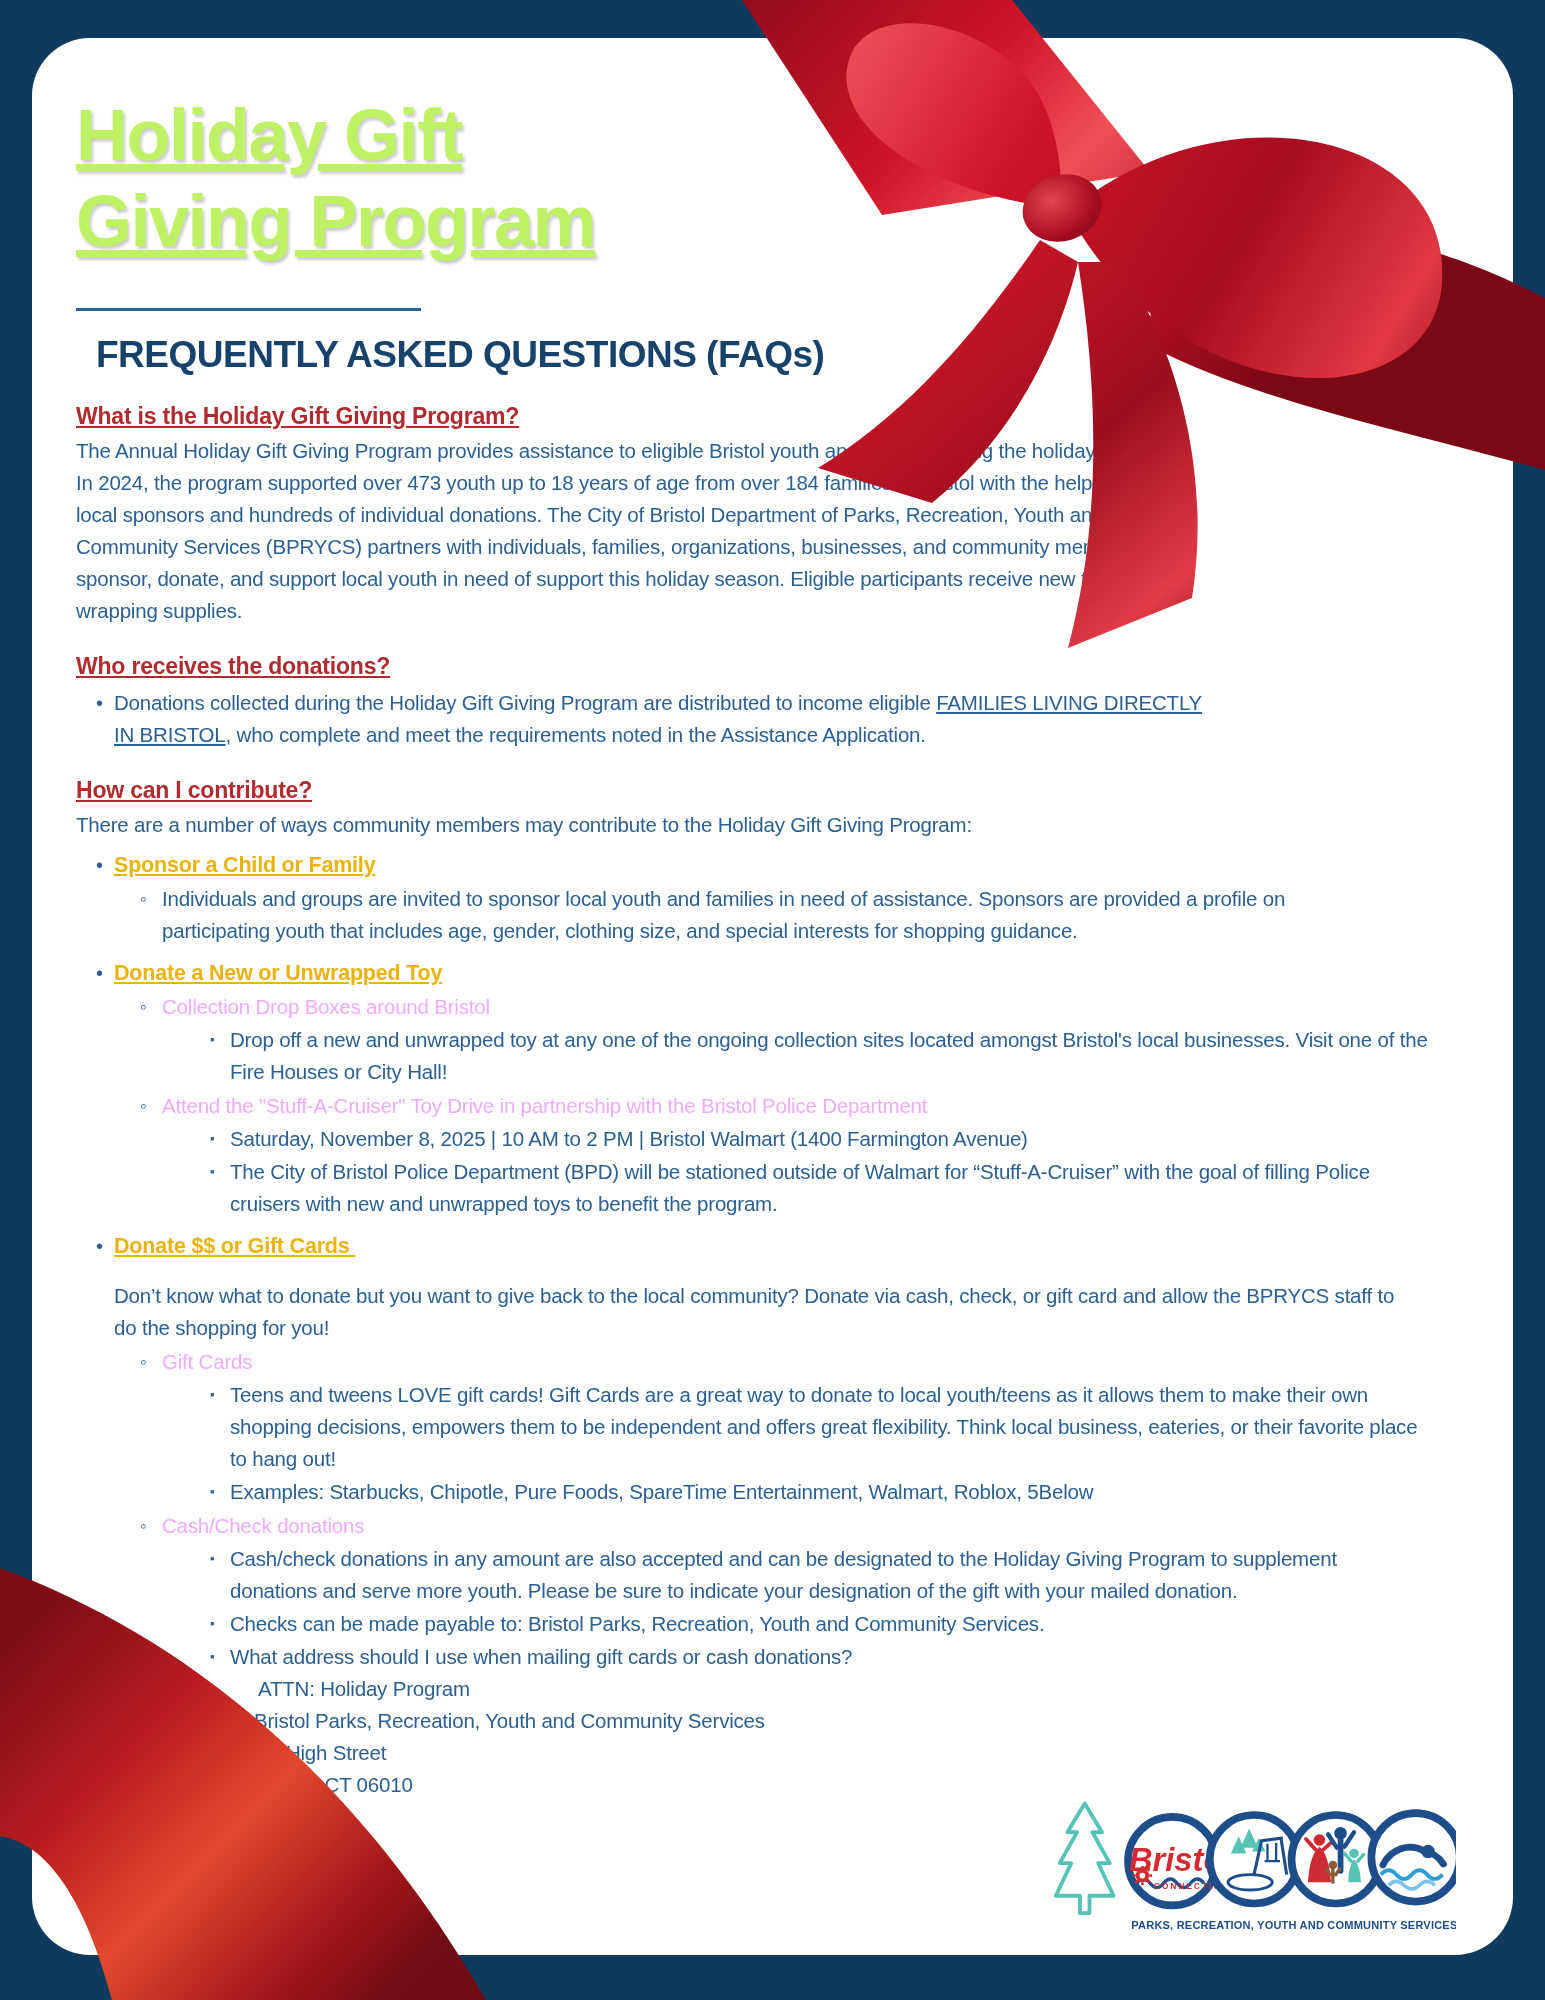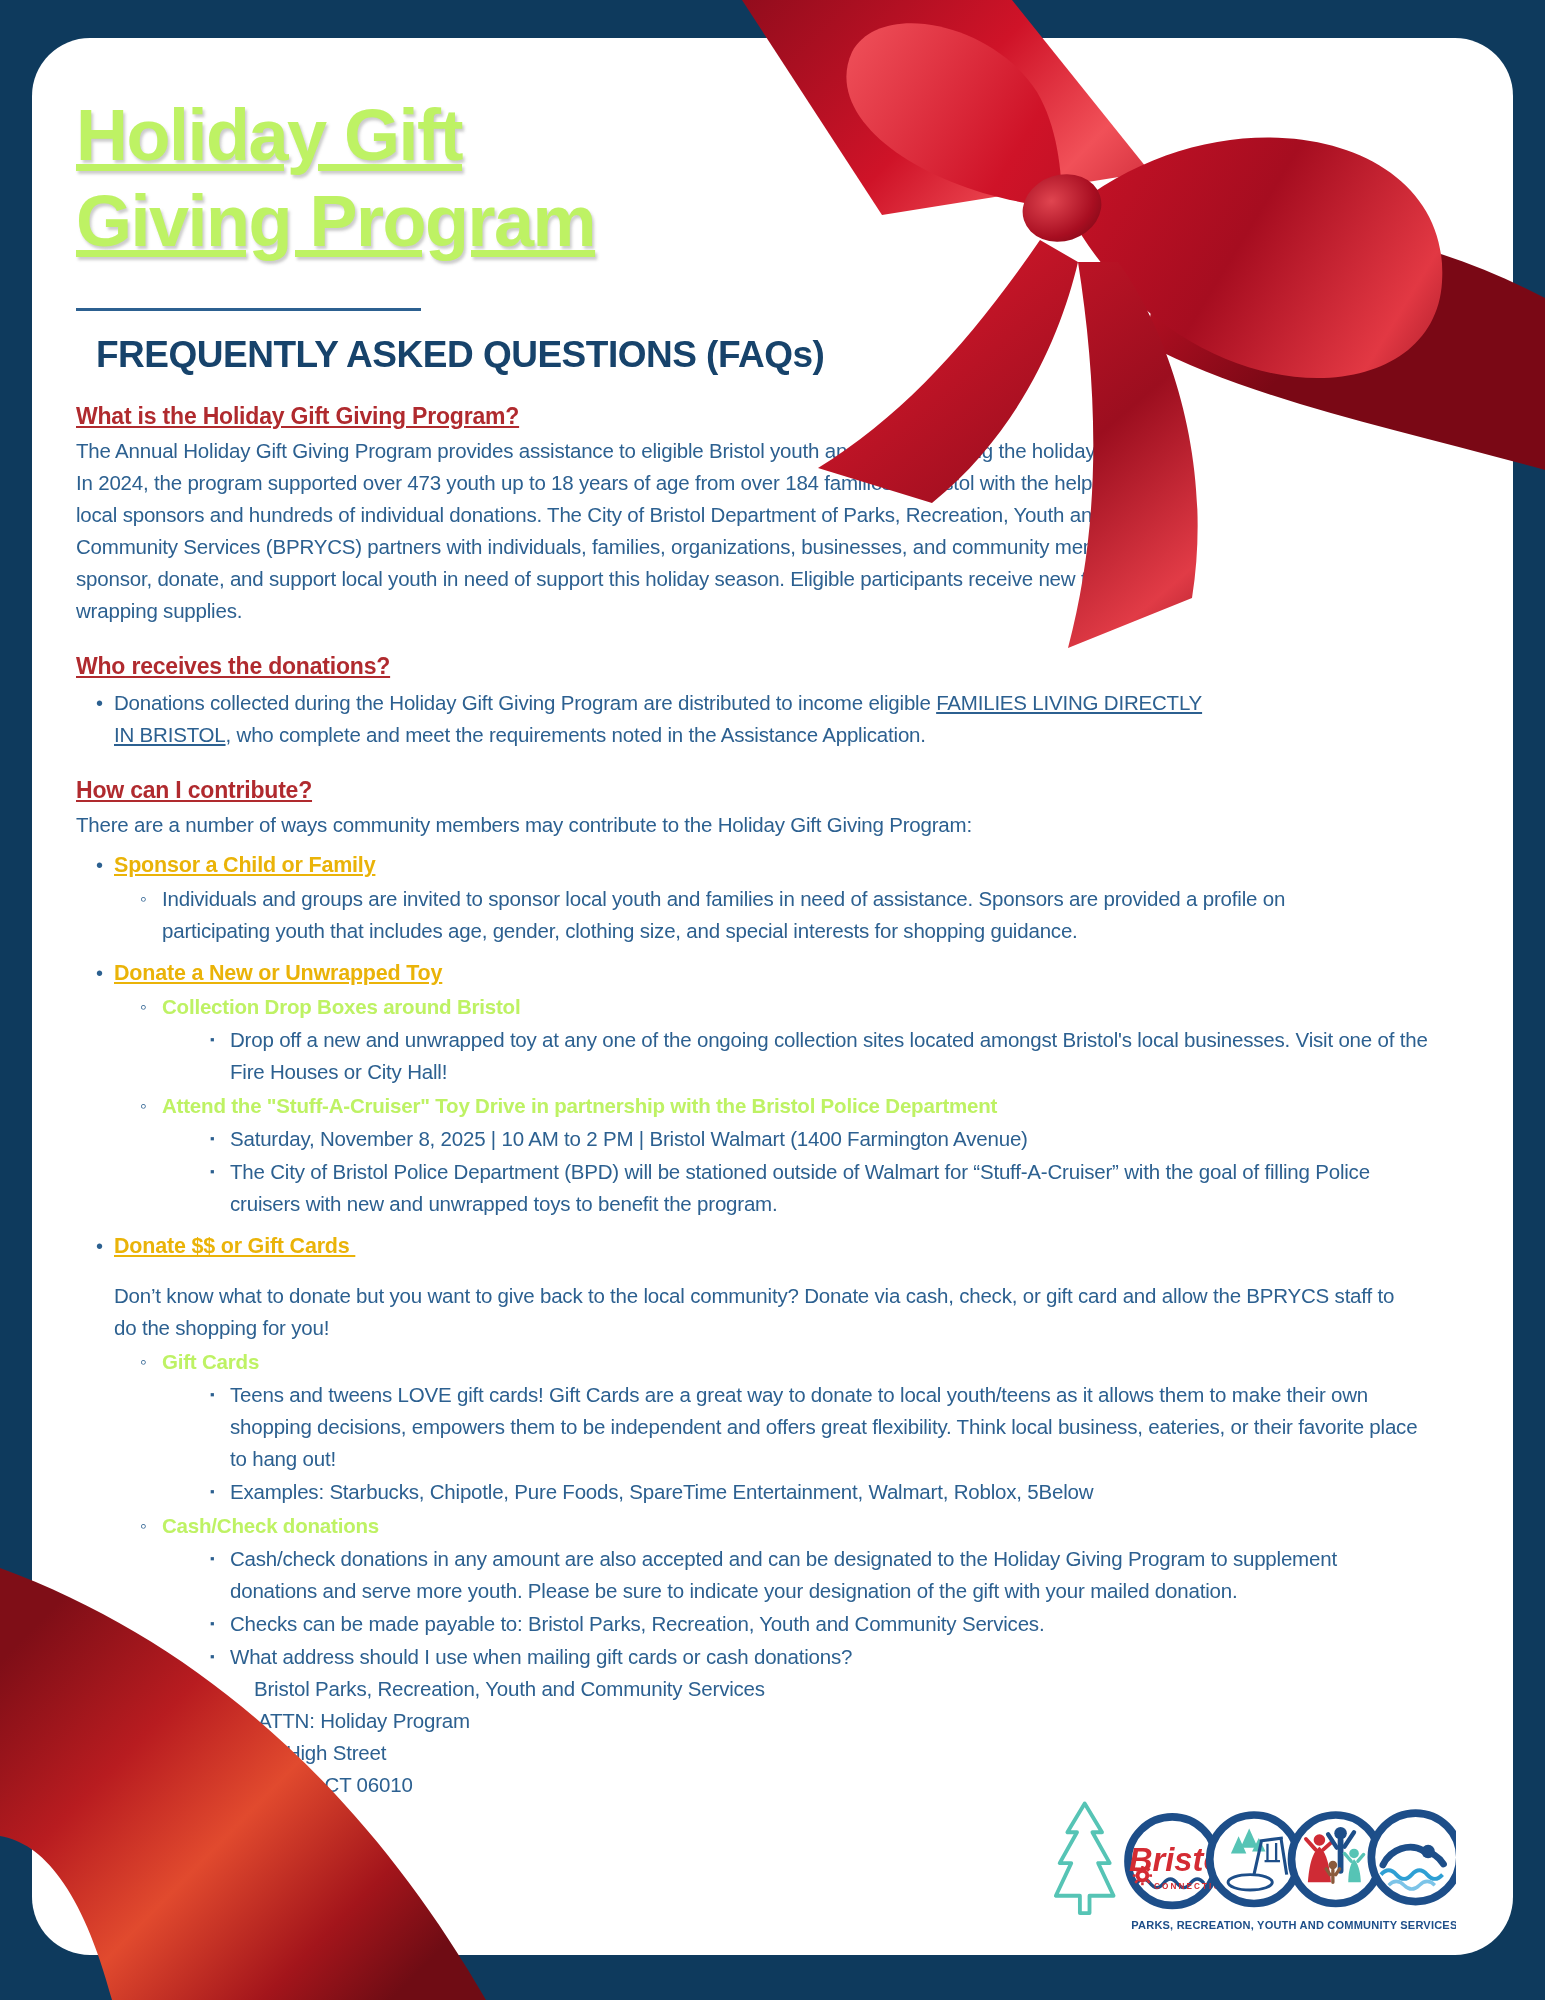--- a/index.html
+++ b/index.html
@@ -42,7 +42,7 @@
   .l3{margin-left:134px;margin-top:1px;}
   .l3 .mk{width:20px;font-size:13px;line-height:32px;}
   .txt{flex:1;}
-  .b{font-weight:bold;color:#bef264;}
+  .b{font-weight:normal;color:#f0abfc;}
   .bu{font-weight:bold;color:#eab308;text-decoration:underline;font-size:21.5px;white-space:pre-wrap;}
   .u{text-decoration:underline;}
   .plain-indent{margin-left:38px;margin-top:18px;max-width:1300px;}

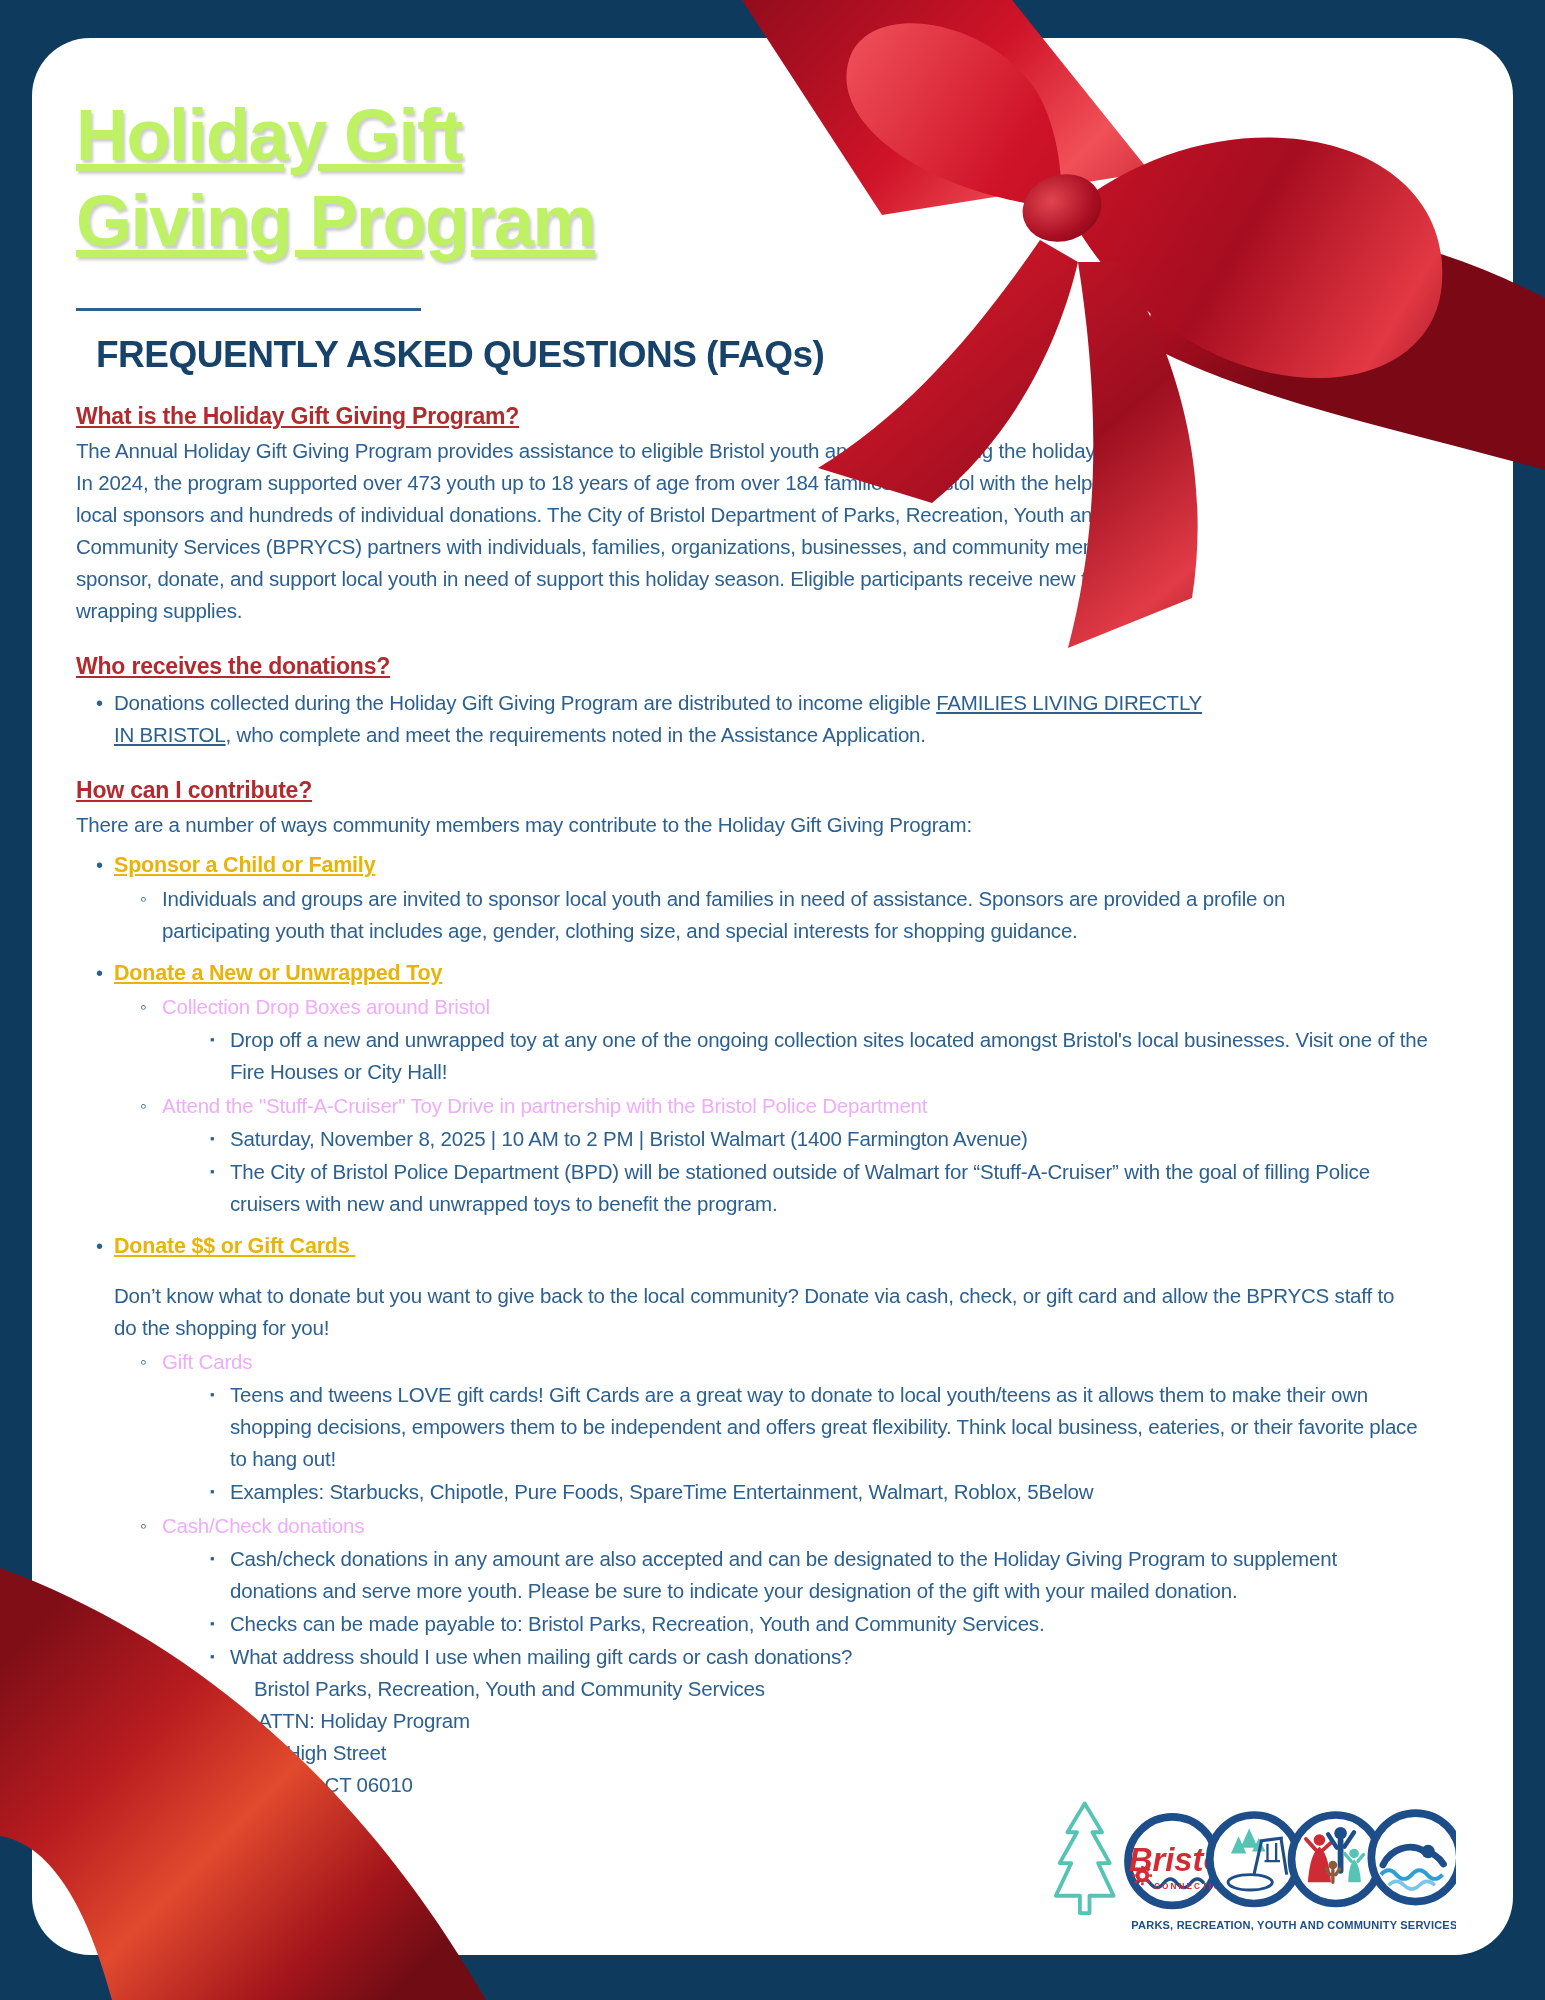--- a/index.html
+++ b/index.html
@@ -148,8 +148,8 @@
     <div class="txt l3-std">What address should I use when mailing gift cards or cash donations?</div>
   </div>
   <div class="addr">
+    <div style="margin-left:4px;">ATTN: Holiday Program</div>
     <div>Bristol Parks, Recreation, Youth and Community Services</div>
-    <div style="margin-left:4px;">ATTN: Holiday Program</div>
     <div style="margin-left:4px;">51 High Street</div>
     <div style="margin-left:4px;">Bristol, CT 06010</div>
   </div>

